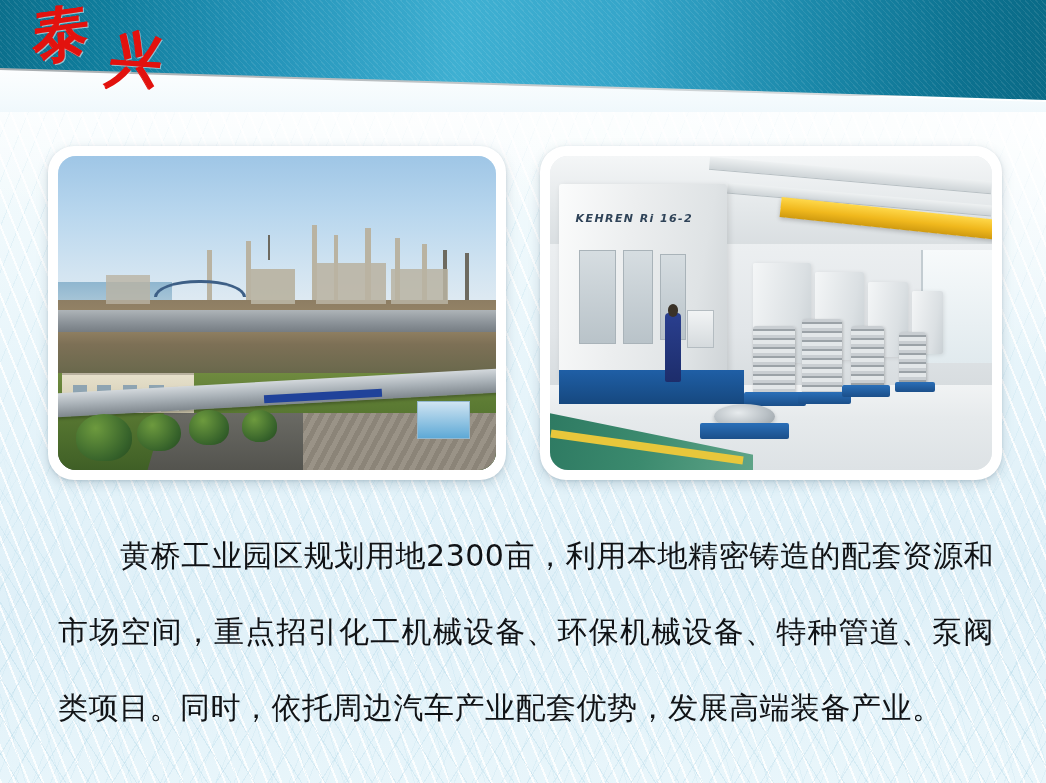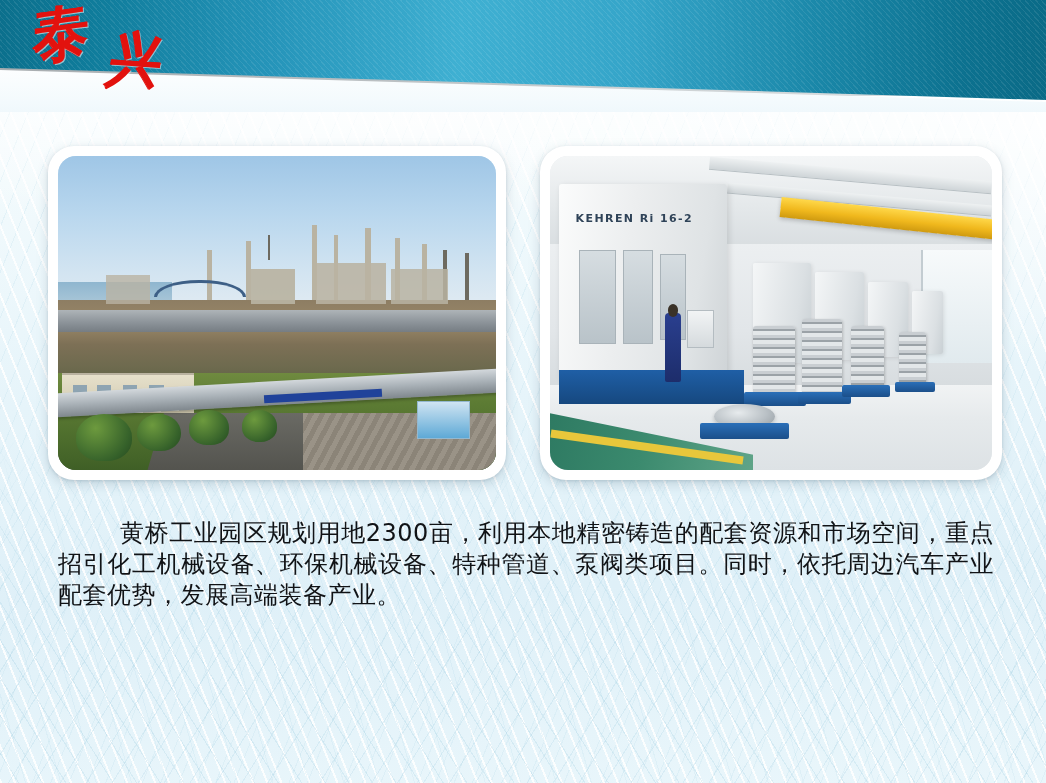--- a/index.html
+++ b/index.html
@@ -122,6 +122,7 @@
     border-radius:26px;
     padding:10px;
     box-shadow:0 4px 12px rgba(70,100,120,.22), 0 1px 3px rgba(70,100,120,.18);
+    font-style:italic;
   }
   .photo-frame .inner {
     width:100%; height:100%;

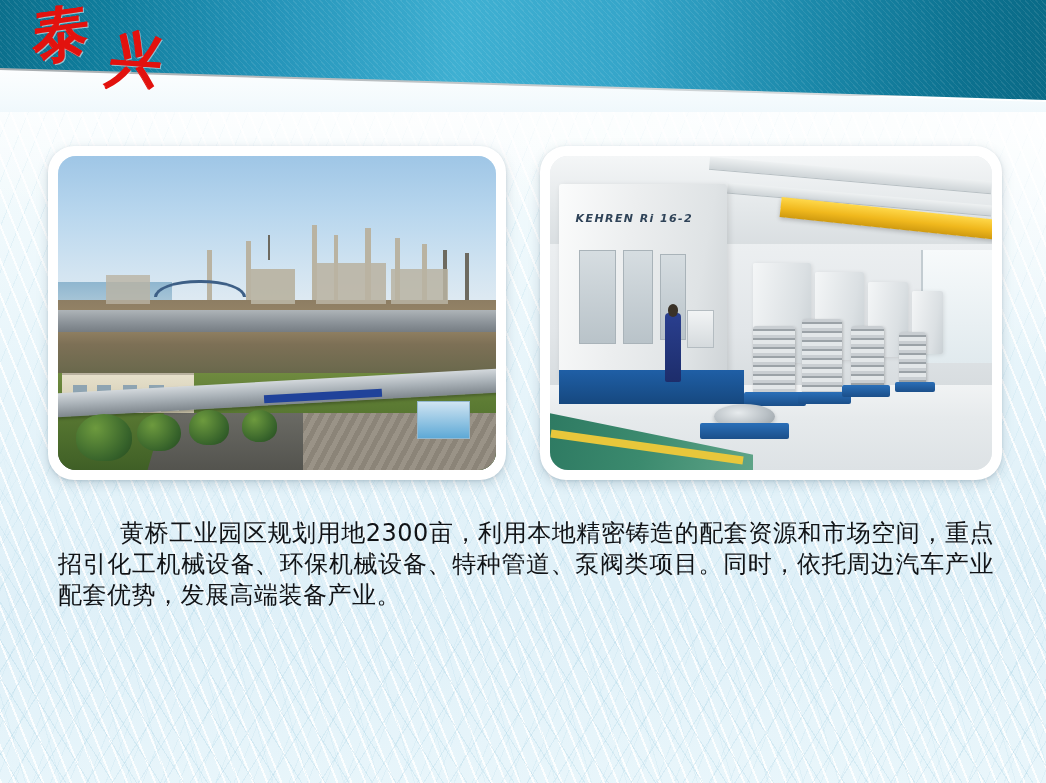--- a/index.html
+++ b/index.html
@@ -298,8 +298,8 @@
   .bodytext {
     position:absolute; left:58px; top:518px; width:936px;
     font-family:"DejaVu Sans","Liberation Sans",sans-serif;
-    font-size:24px;
-    line-height:31px;
+    font-size:30px;
+    line-height:76px;
     color:#111316;
     text-align:justify;
     text-justify:inter-ideograph;

